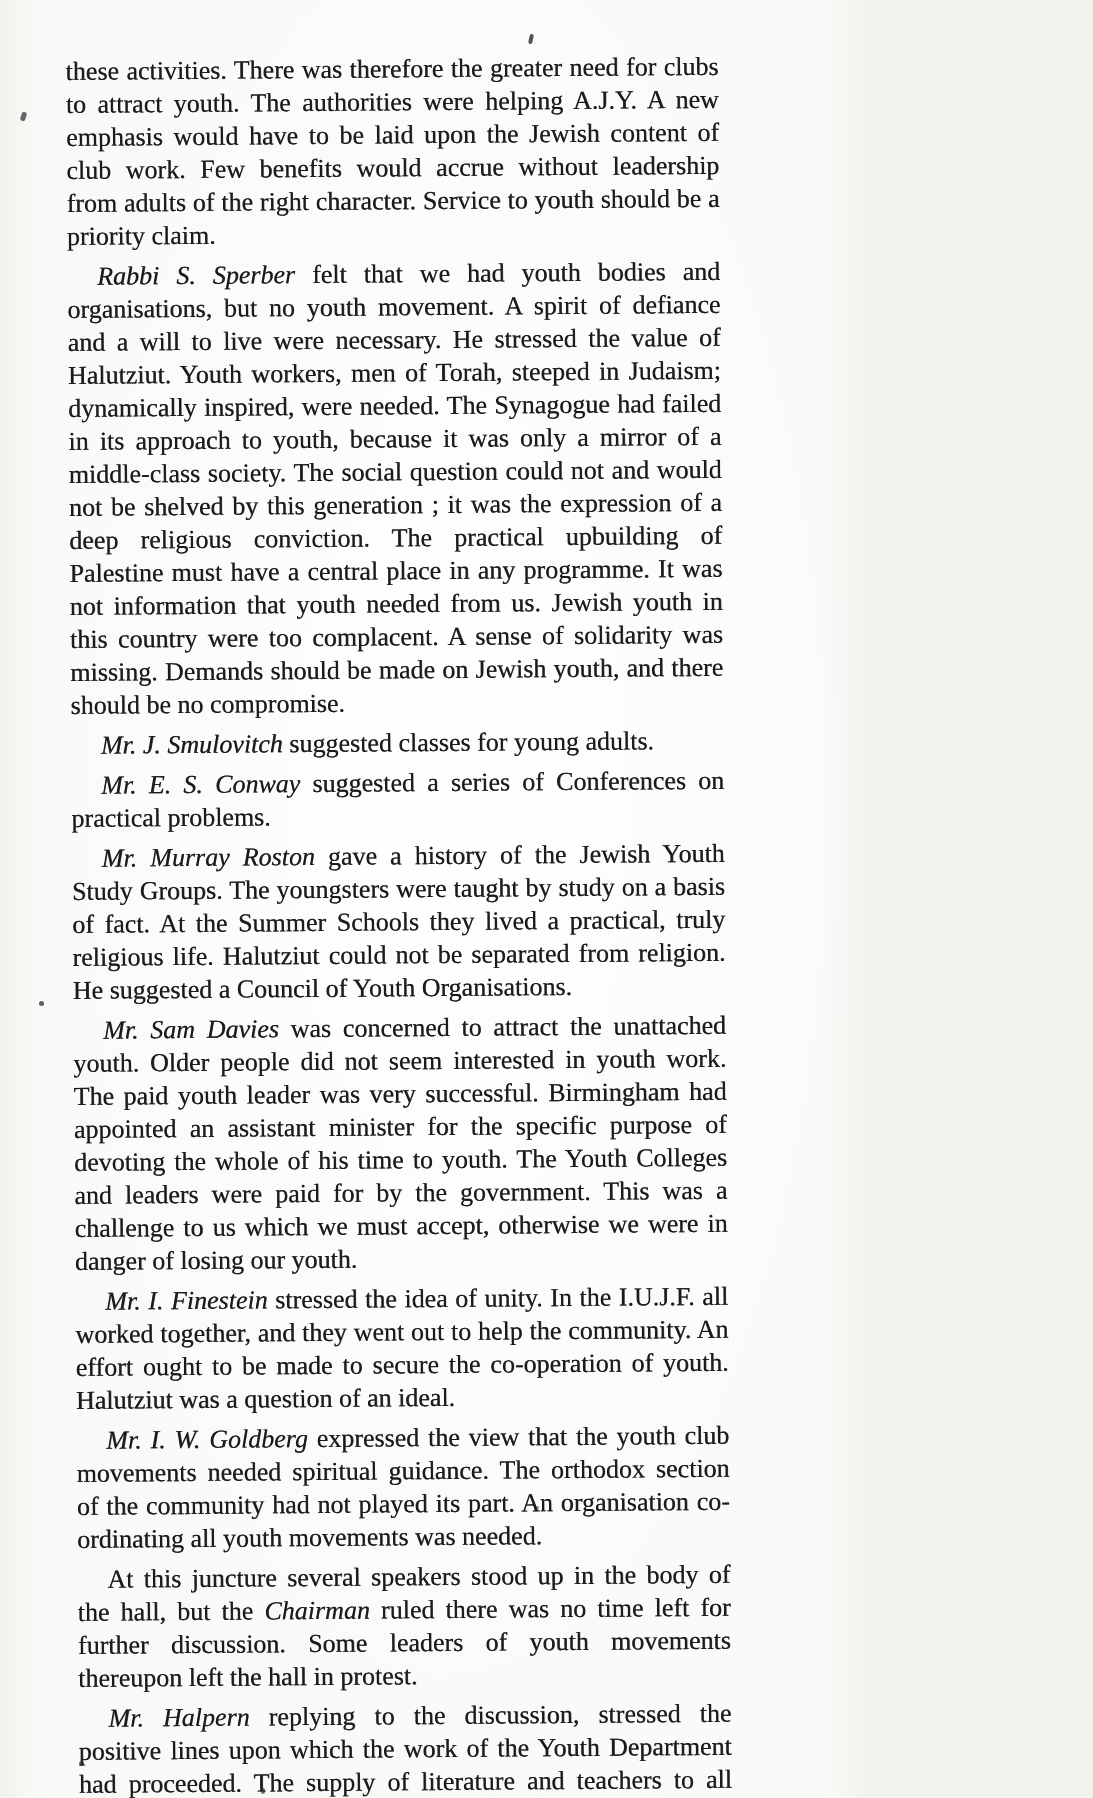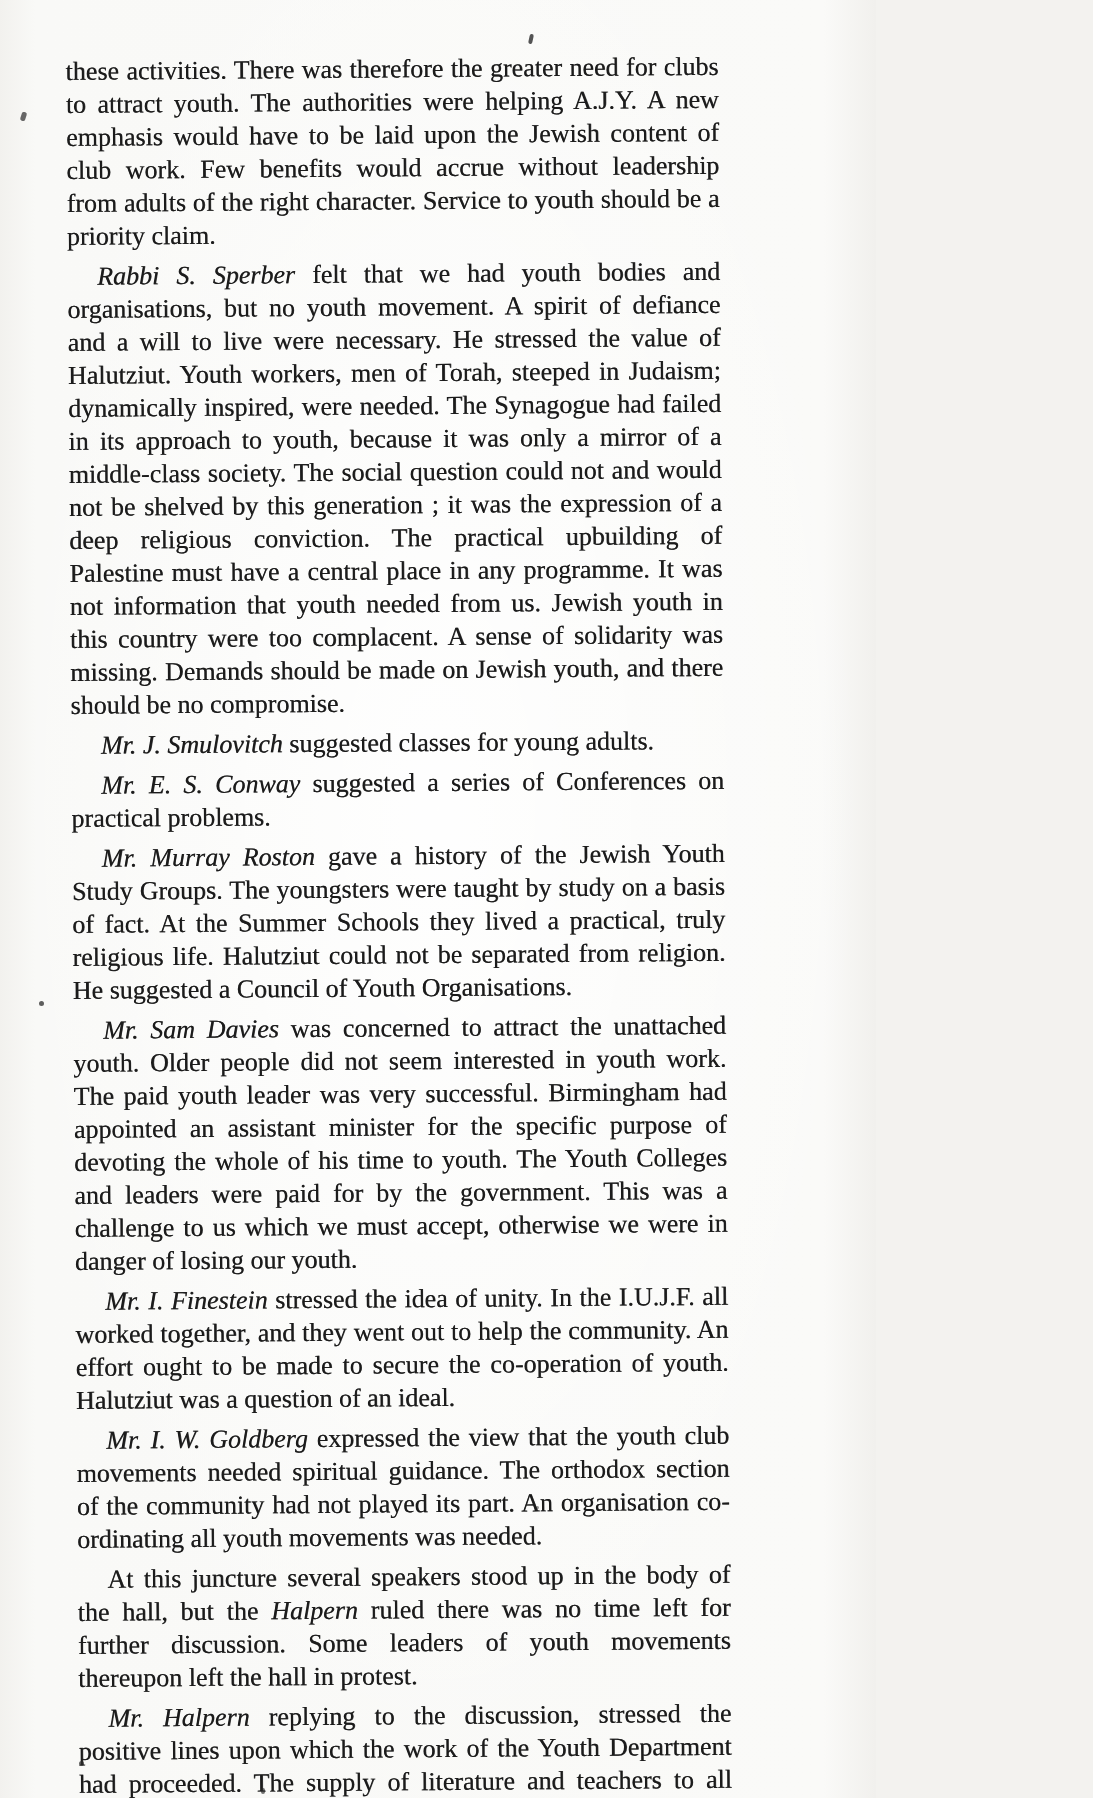--- a/index.html
+++ b/index.html
@@ -92,7 +92,7 @@
 
       <p><span class="lead">Mr. I. W. Goldberg</span><span> expressed the view that the youth club movements needed spiritual guidance. The orthodox section of the community had not played its part. An organisation co-ordinating all youth movements was needed.</span></p>
 
-      <p class="extra-space"><span>At this juncture several speakers stood up in the body of the hall, but the </span><span class="lead">Halpern</span><span> ruled there was no time left for further discussion. Some leaders of youth movements thereupon left the hall in protest.</span></p>
+      <p class="extra-space"><span>At this juncture several speakers stood up in the body of the hall, but the </span><span class="lead">Chairman</span><span> ruled there was no time left for further discussion. Some leaders of youth movements thereupon left the hall in protest.</span></p>
 
       <p><span class="lead">Mr. Halpern</span><span> replying to the discussion, stressed the positive lines upon which the work of the Youth Department had proceeded. The supply of literature and teachers to all youth bodies had been helpful ; a public Shiur in Talmud was functioning ; the Hebrew-for-All Movement had attracted many members in clubs and societies, and a number of classes for joint study were in existence ; regular monthly functions were held at the Anglo-Palestinian Club ; the study groups were performing a very useful</span></p>
 

